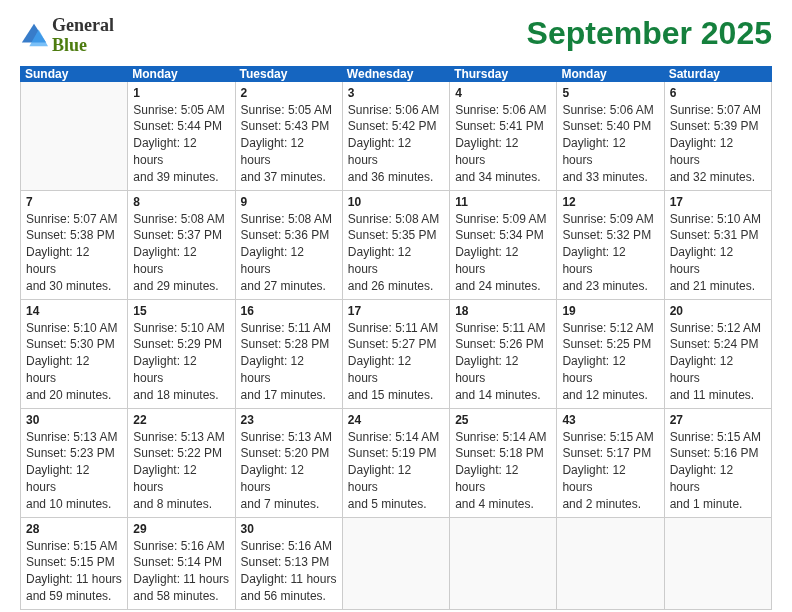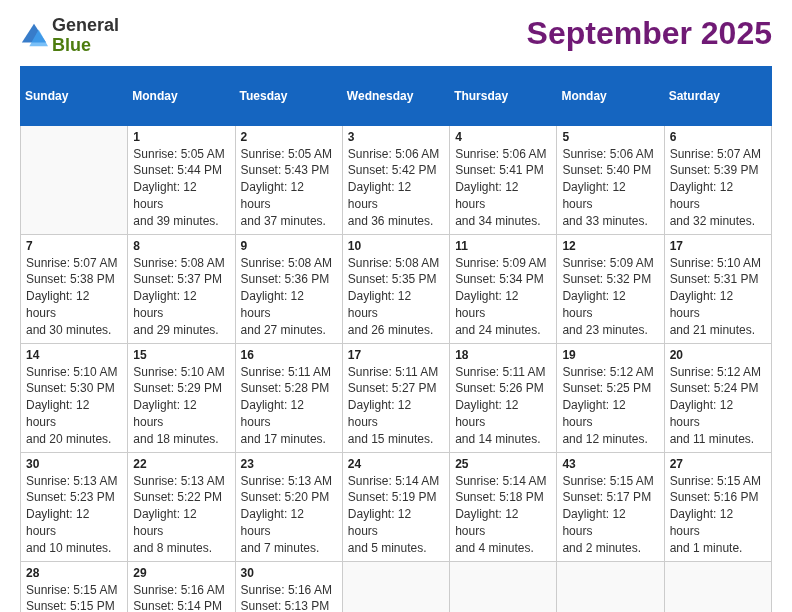--- a/index.html
+++ b/index.html
@@ -27,6 +27,7 @@
       display: flex;
       align-items: center;
       gap: 4px;
+      font-family: Liberation Serif, serif;
     }
     .logo-text {
       font-size: 18px;

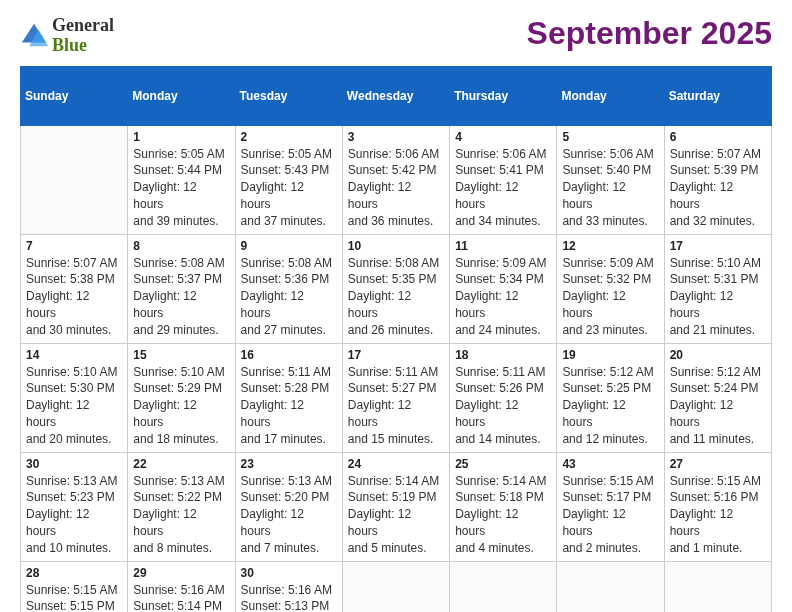--- a/index.html
+++ b/index.html
@@ -46,7 +46,7 @@
     .month-title {
       font-size: 32px;
       font-weight: bold;
-      color: #701a75;
+      color: #15803d;
       line-height: 1.1;
     }
     .subtitle {

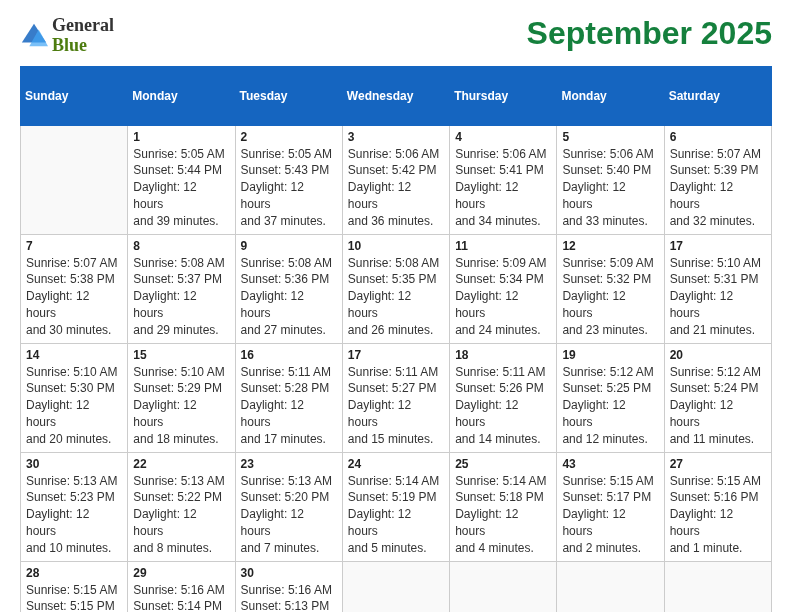--- a/index.html
+++ b/index.html
@@ -65,7 +65,7 @@
       color: #fff;
       font-size: 12px;
       font-weight: bold;
-      padding: 22px 4px;
+      padding: 0 4px;
       text-align: left;
       border: 1px solid #1565c0;
     }

